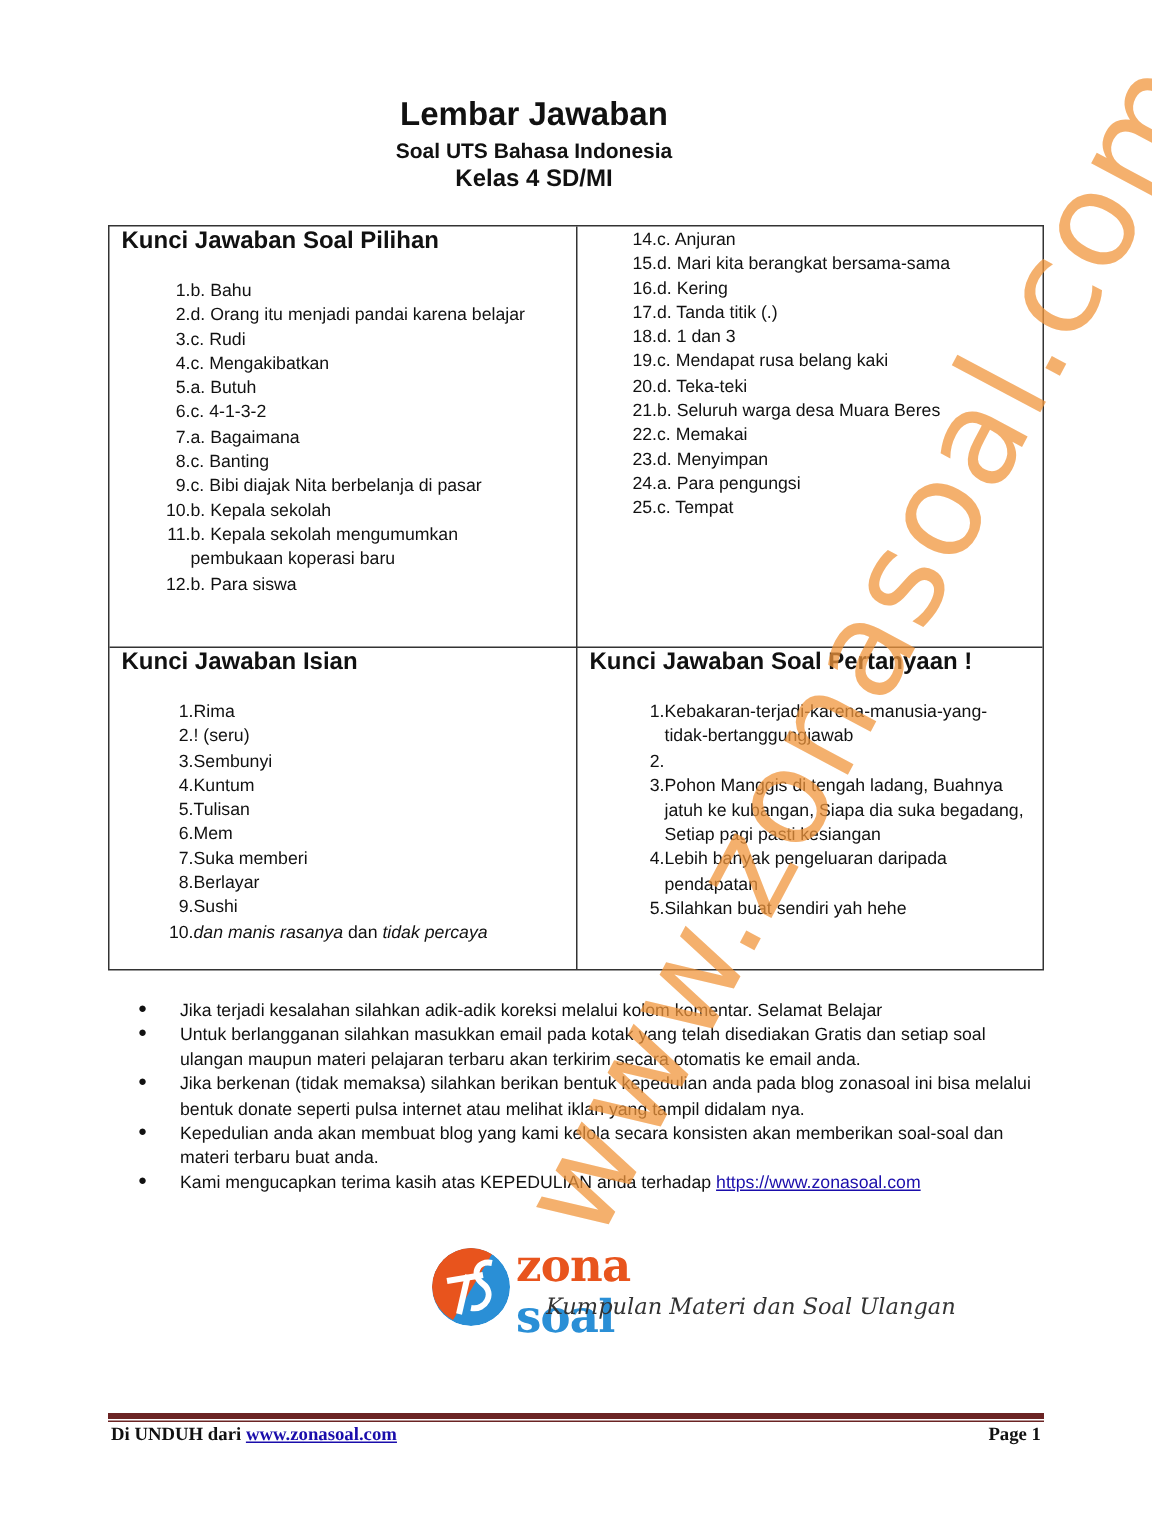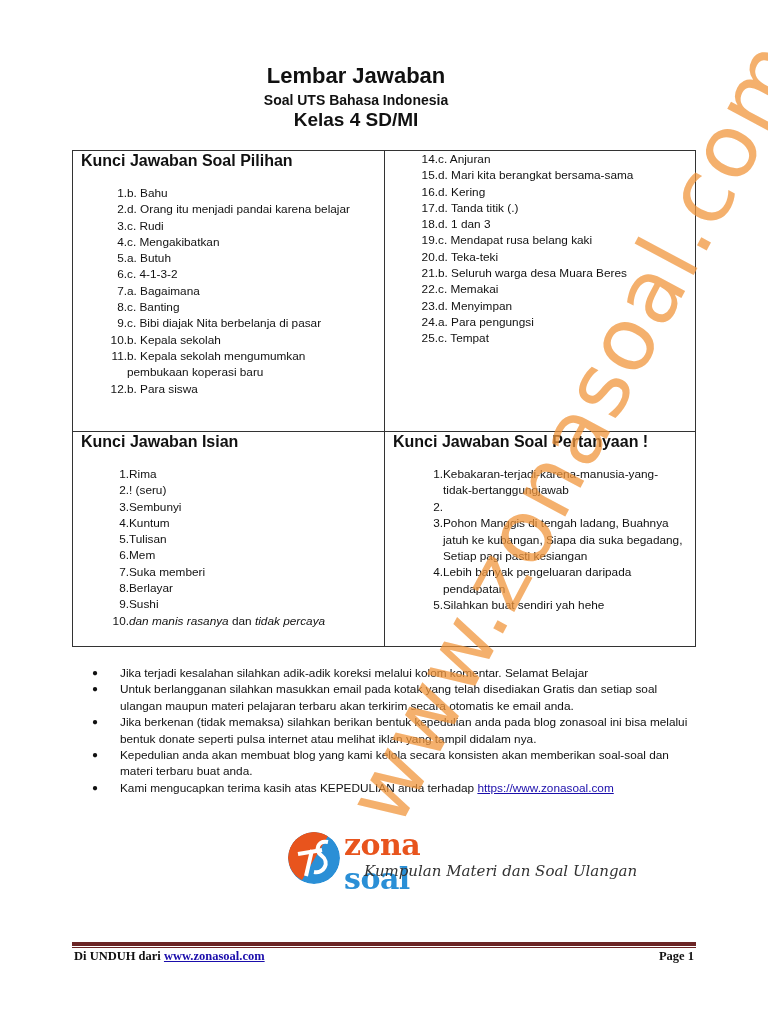--- a/index.html
+++ b/index.html
@@ -10,7 +10,7 @@
   .title-block { position: absolute; top: 62px; left: 0; width: 712px; text-align: center; }
   .title { font-size: 22px; font-weight: bold; line-height: 28px; }
   .subtitle { font-size: 14px; font-weight: bold; line-height: 20px; }
-  .subtitle2 { font-size: 19px; font-weight: bold; line-height: 20px; }
+  .subtitle2 { font-size: 16px; font-weight: bold; line-height: 20px; }
 
   .grid {
     position: absolute; left: 72px; top: 150px; width: 624px; height: 497px;

